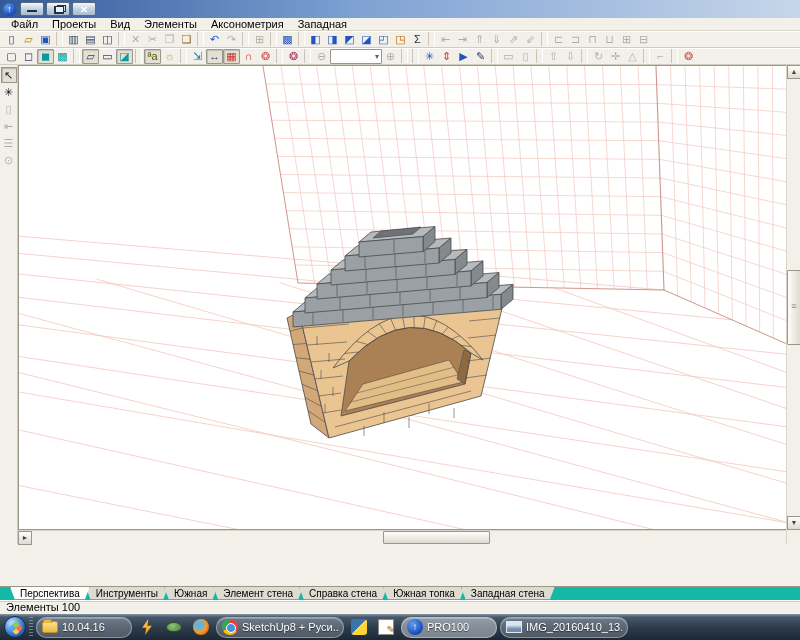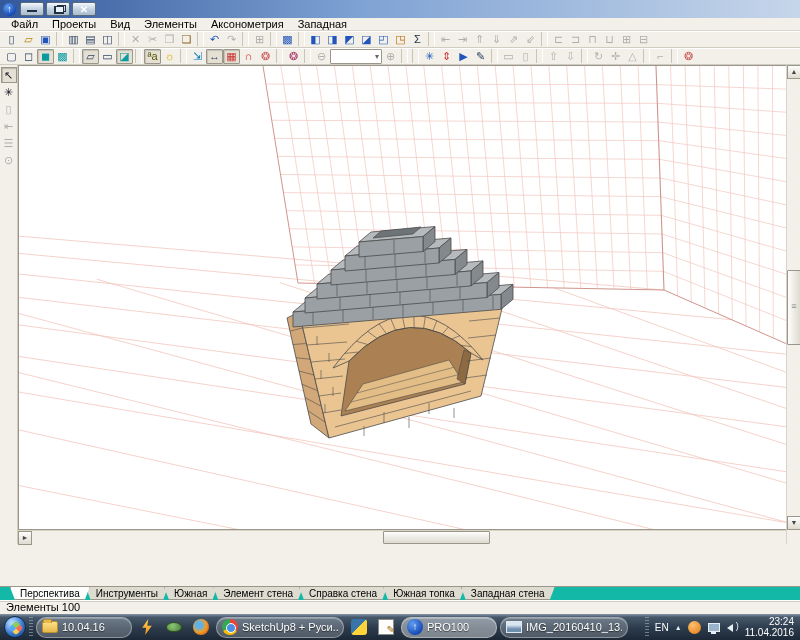--- a/index.html
+++ b/index.html
@@ -589,18 +589,6 @@
         <span class="task-label">IMG_20160410_13...</span>
       </span>
   </span>
-  <div class="tray">
-    <div class="tb-grip"></div>
-    <span class="tray-lang">EN</span>
-    <span class="tray-expand">▲</span>
-    <span class="tr-ico tr-orange"></span>
-    <span class="tr-ico tr-display"></span>
-    <span class="tr-ico tr-volume"></span>
-    <span class="tray-clock">
-      <div>23:24</div>
-      <div>11.04.2016</div>
-    </span>
-  </div>
 </div>
 
 </body></html>

